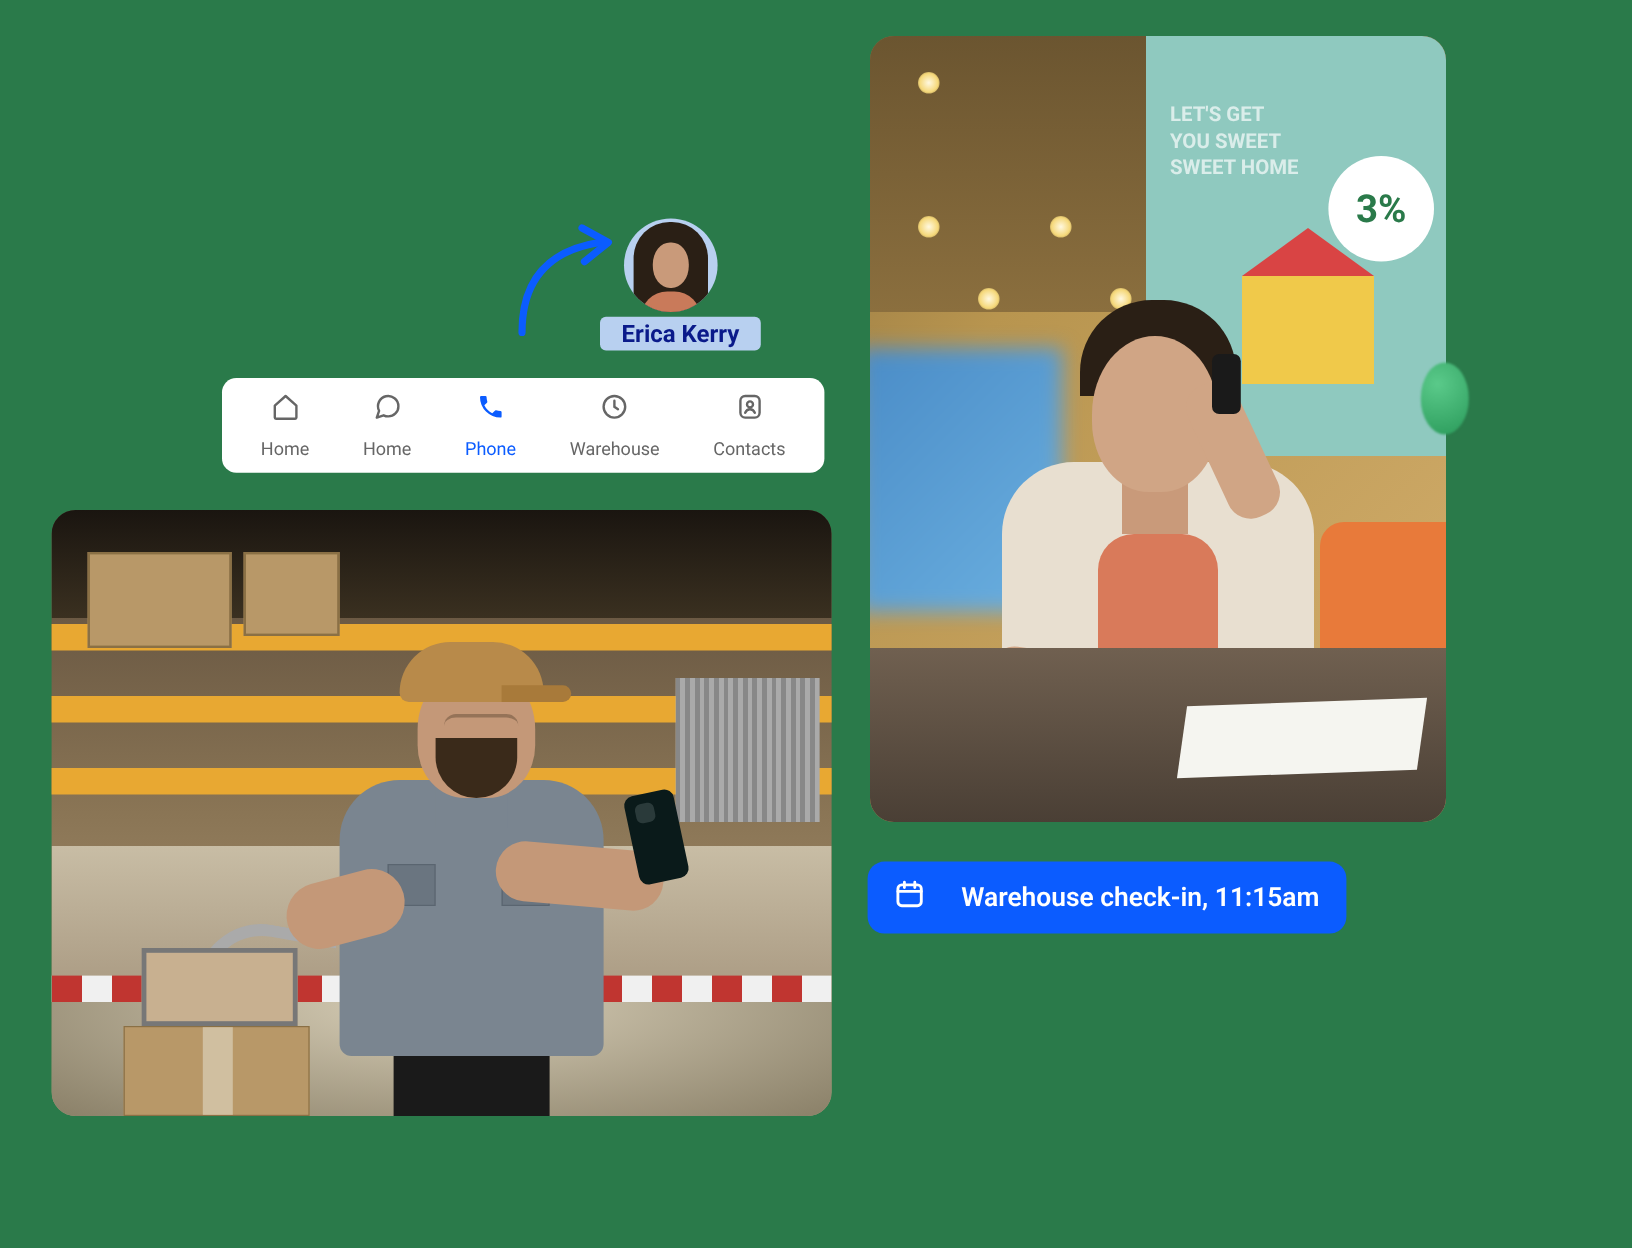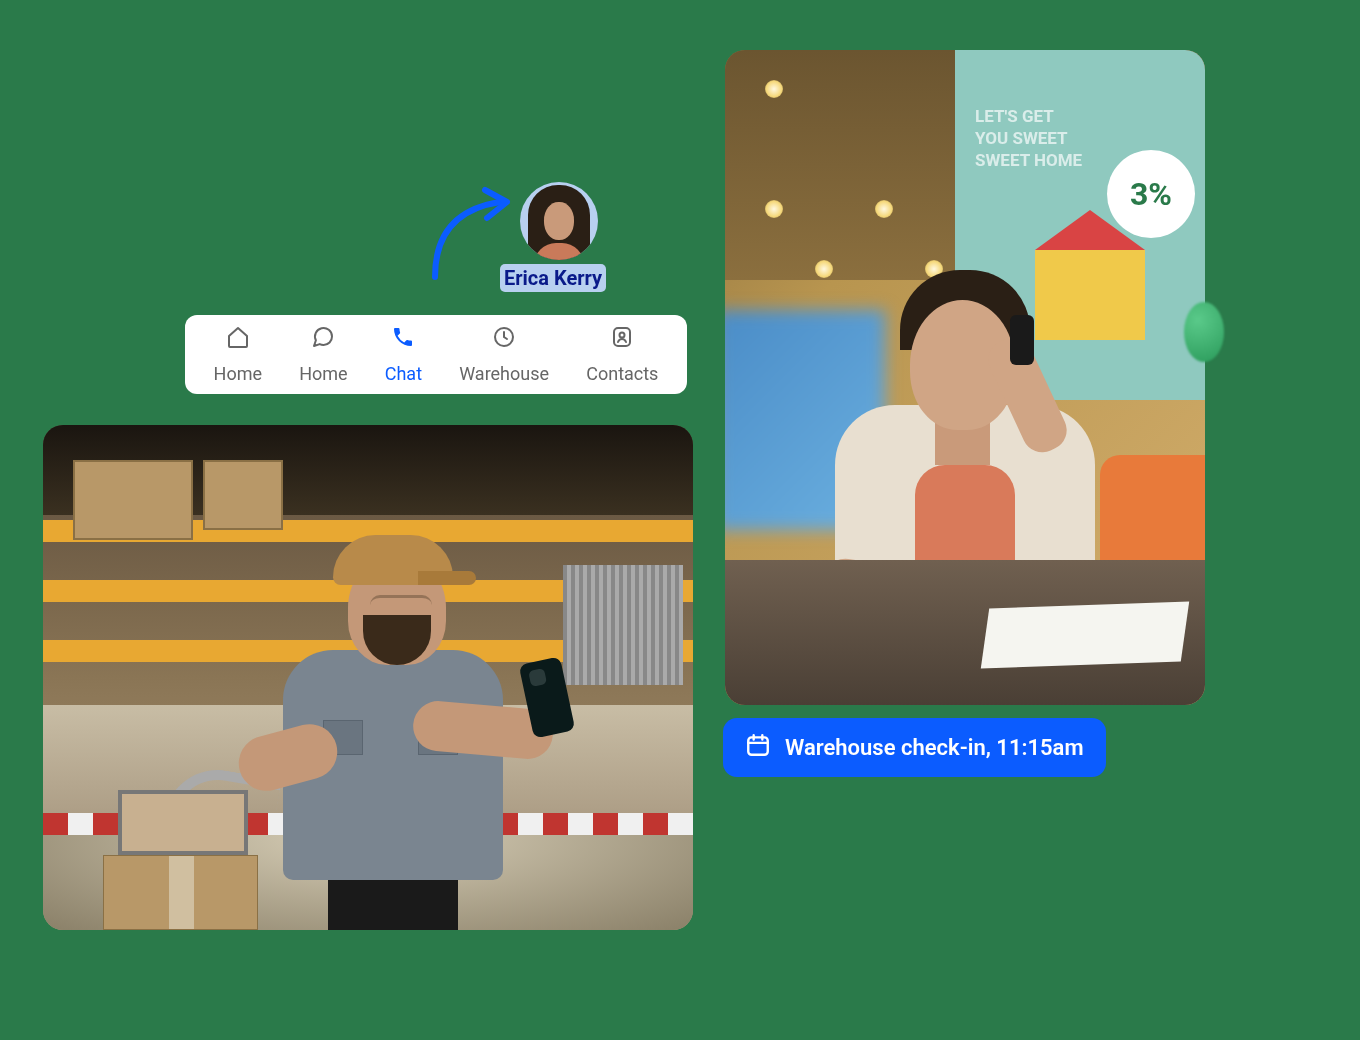--- a/index.html
+++ b/index.html
@@ -22,7 +22,6 @@
       border-radius: 20px;
       background: linear-gradient(135deg, #8b6f3e 0%, #b8954f 30%, #d4af6e 100%);
       overflow: hidden;
-      margin-top: 20px;
     }
     .office-ceiling {
       position: absolute;

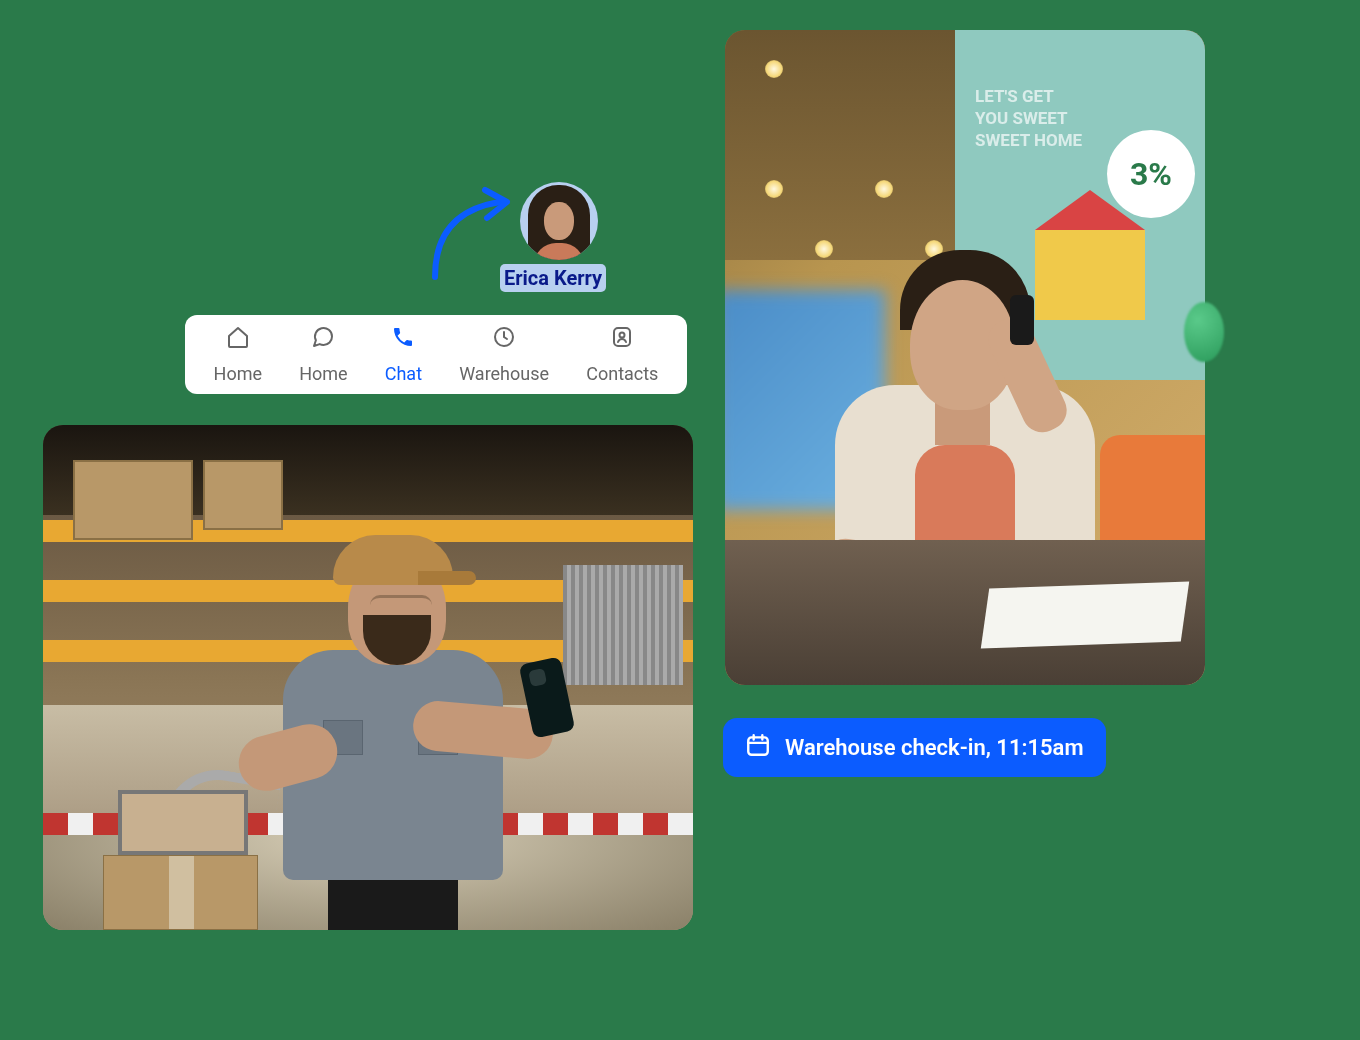--- a/index.html
+++ b/index.html
@@ -511,7 +511,7 @@
       font-weight: 700;
       color: #0a1a8a;
       background: #b8d0f0;
-      padding: 2px 4px;
+      padding: 2px 18px;
       border-radius: 5px;
       white-space: nowrap;
     }

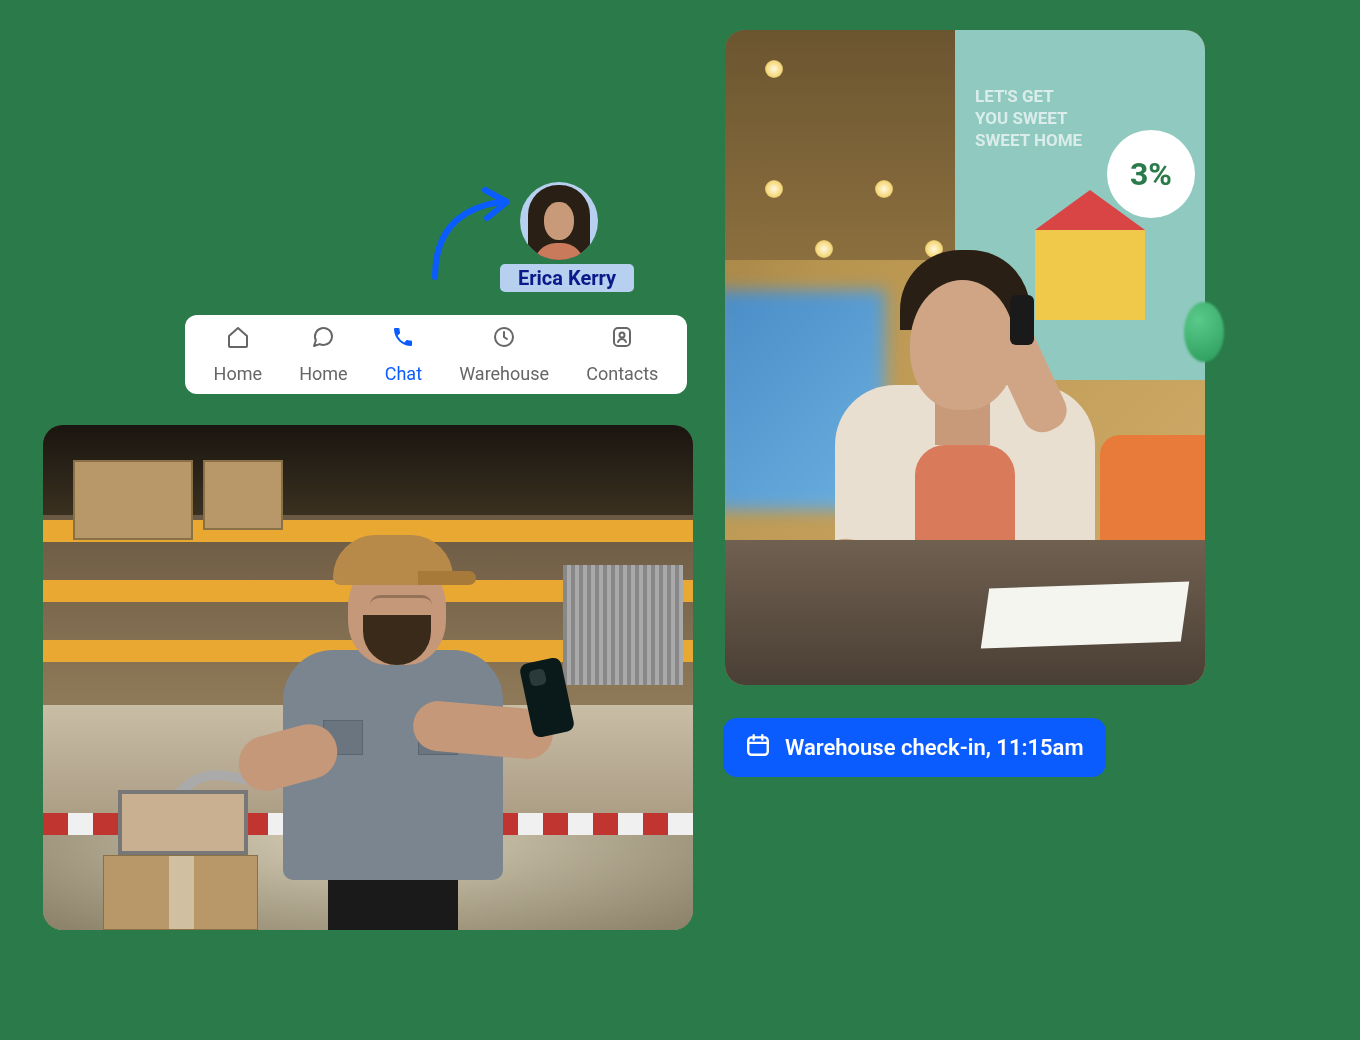--- a/index.html
+++ b/index.html
@@ -536,7 +536,7 @@
       align-items: center;
       gap: 14px;
       color: #666;
-      font-size: 18px;
+      font-size: 15px;
       cursor: pointer;
     }
     .nav-item.active {

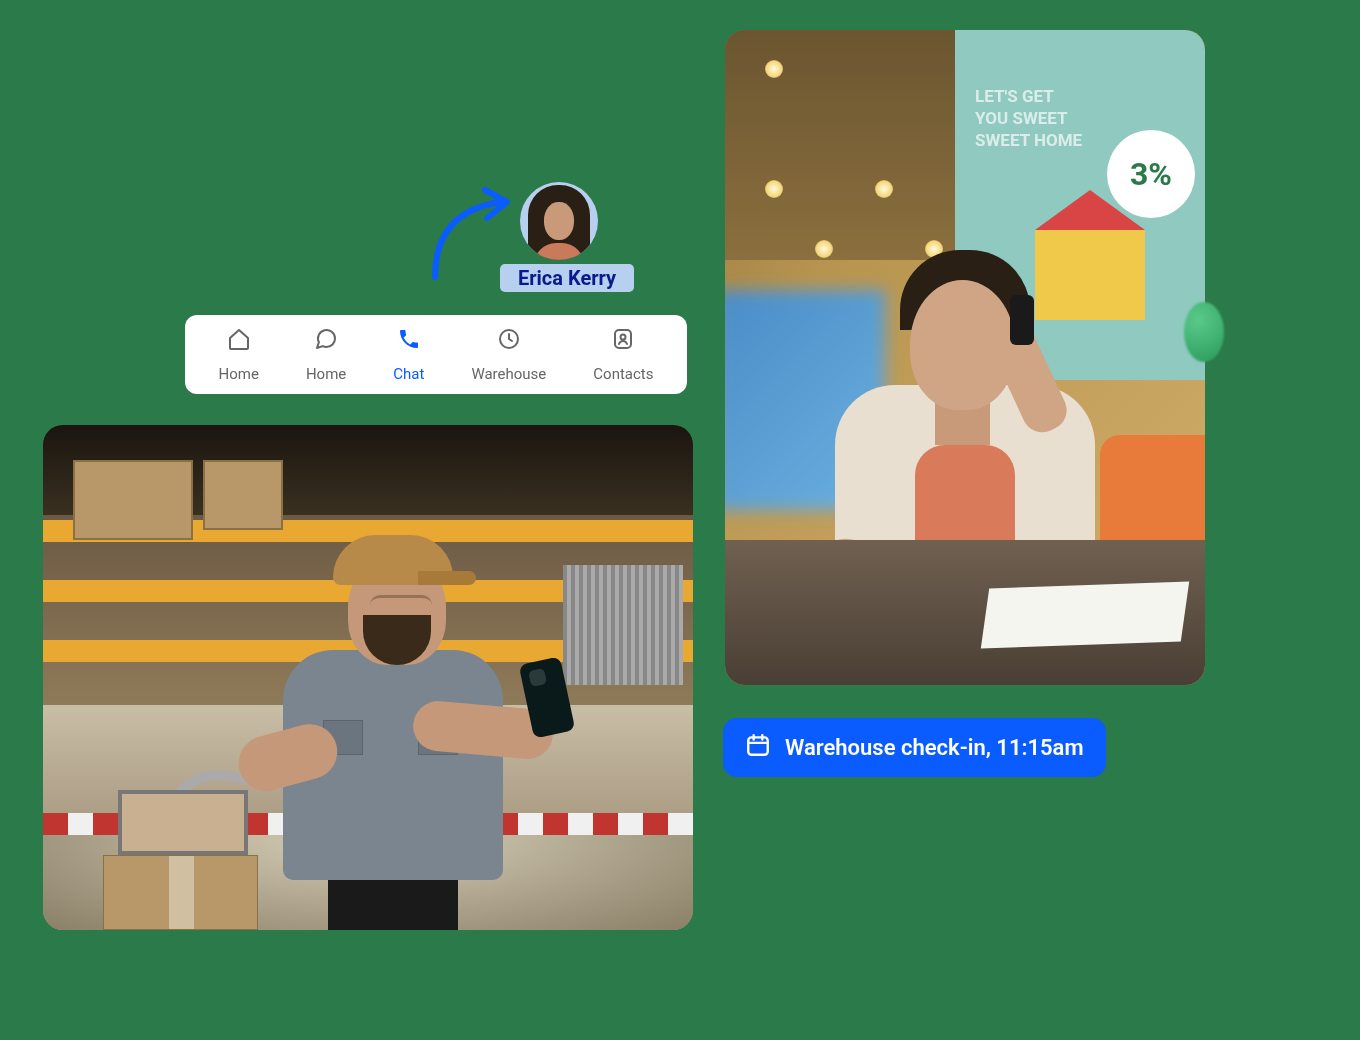--- a/index.html
+++ b/index.html
@@ -690,7 +690,7 @@
           <path d="M6.6 10.8a15 15 0 0 0 6.6 6.6l2.2-2.2a1 1 0 0 1 1-.25 11.4 11.4 0 0 0 3.6.58 1 1 0 0 1 1 1V20a1 1 0 0 1-1 1A17 17 0 0 1 3 4a1 1 0 0 1 1-1h3.5a1 1 0 0 1 1 1 11.4 11.4 0 0 0 .58 3.6 1 1 0 0 1-.25 1z"></path>
         </svg>
     </span>
-    <span>Chat</span>
+    <span>Phone</span>
   </div>
   <div class="nav-item">
     <span class="nav-icon">

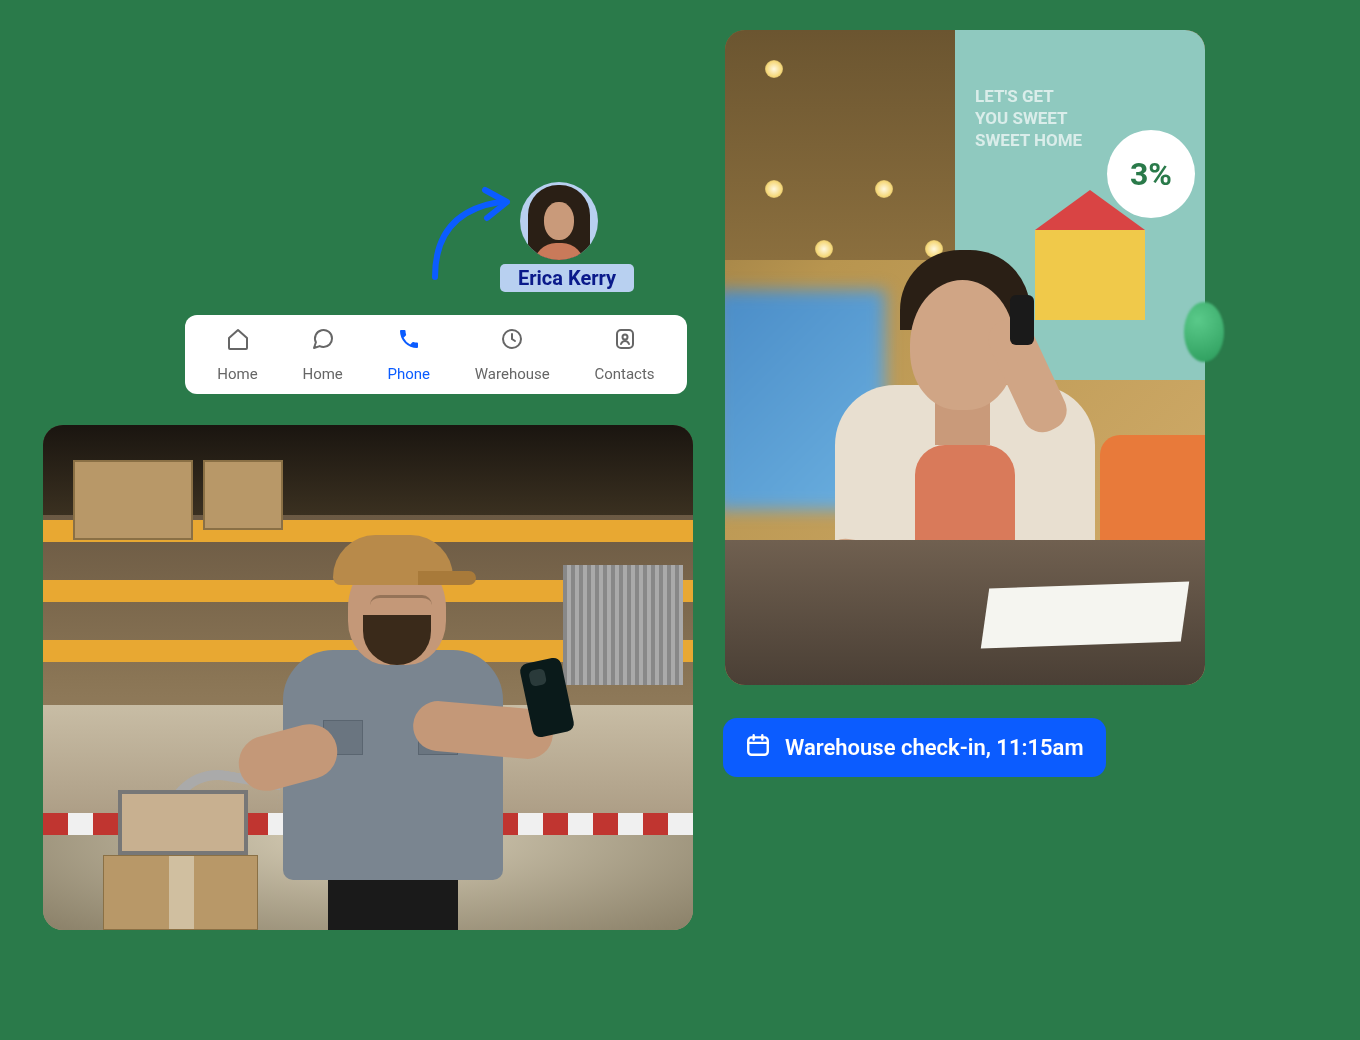--- a/index.html
+++ b/index.html
@@ -561,7 +561,7 @@
       padding: 14px 22px;
       display: flex;
       align-items: center;
-      gap: 14px;
+      gap: 30px;
       font-size: 22px;
       font-weight: 600;
     }

